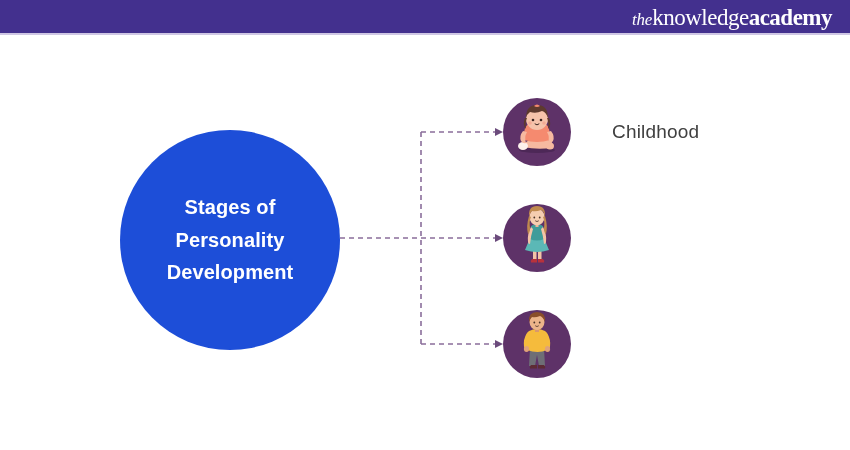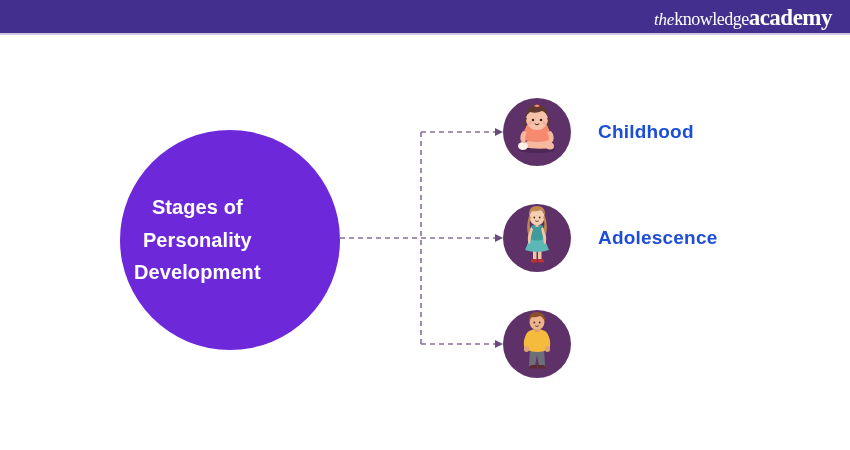--- a/index.html
+++ b/index.html
@@ -50,7 +50,7 @@
     text-align: right;
   }
   .logo-knowledge {
-    font-size: 18px;
+    font-size: 23px;
     letter-spacing: -0.5px;
   }
   .logo-academy {

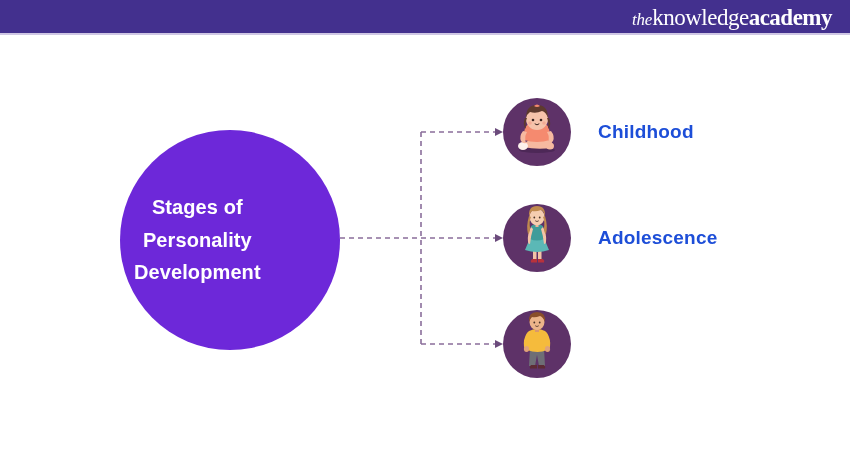--- a/index.html
+++ b/index.html
@@ -129,10 +129,10 @@
     height: 68px;
   }
   .stage-label {
-    margin-left: 27px;
-    color: #1d4ed8;
+    margin-left: 41px;
+    color: #404040;
     font-size: 19px;
-    font-weight: bold;
+    font-weight: normal;
     letter-spacing: 0.2px;
     white-space: nowrap;
   }

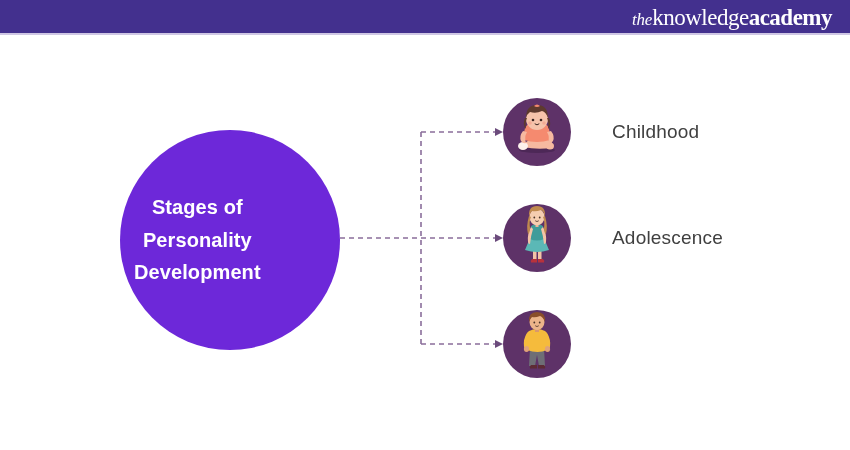--- a/index.html
+++ b/index.html
@@ -84,9 +84,10 @@
     width: 220px;
     height: 220px;
     border-radius: 50%;
-    background: #6d28d9;
+    background: #1d4ed8;
     display: flex;
     align-items: center;
+    justify-content: center;
     text-align: center;
   }
   #hub-label {

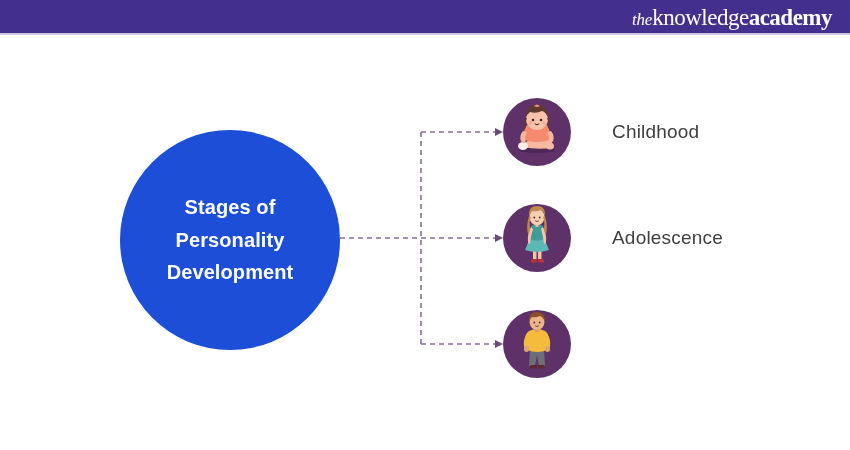--- a/index.html
+++ b/index.html
@@ -241,7 +241,6 @@
         <path d="M32.5 17 q1.5 1.4 3 0" stroke="#4a3328" stroke-width="0.8" fill="none" stroke-linecap="round"></path>
       </svg>
     </div>
-    <div class="stage-label">Adolescence</div>
   </div>
 
   <div class="stage-row" id="stage-row-2">

